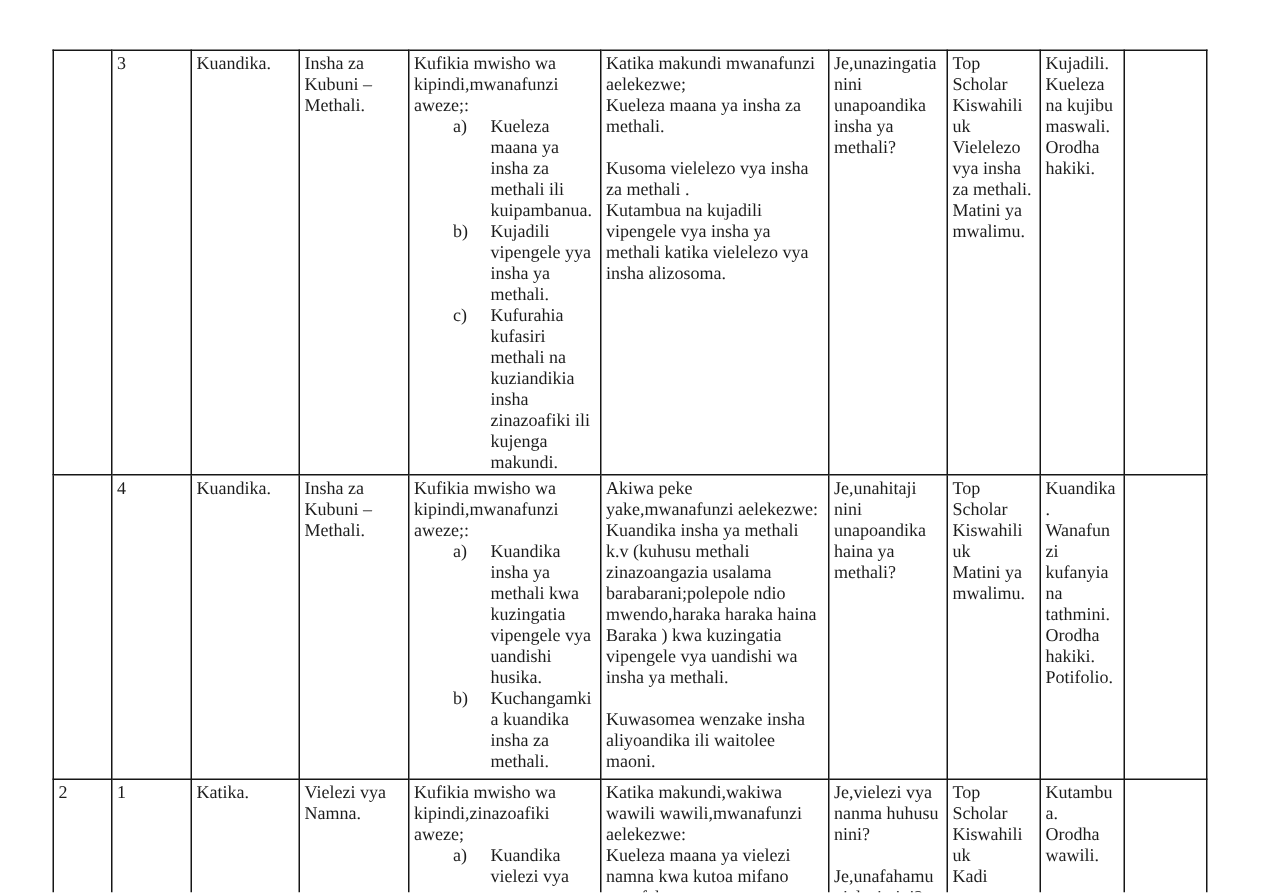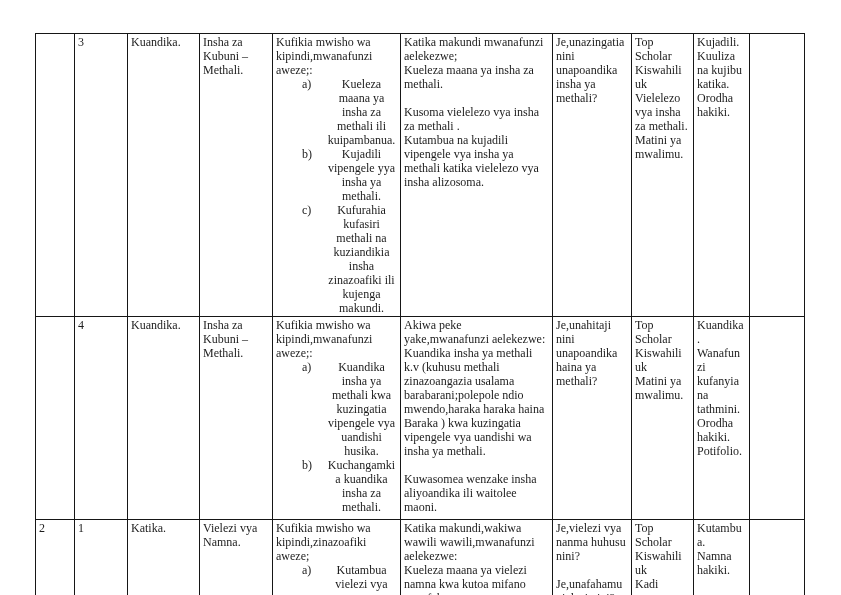--- a/index.html
+++ b/index.html
@@ -116,7 +116,7 @@
           </td>
           <td>
             <div class="p">Kujadili.
-Kuuliza na kujibu katika.
+Kueleza na kujibu maswali.
 Orodha hakiki.</div>
           </td>
           <td>

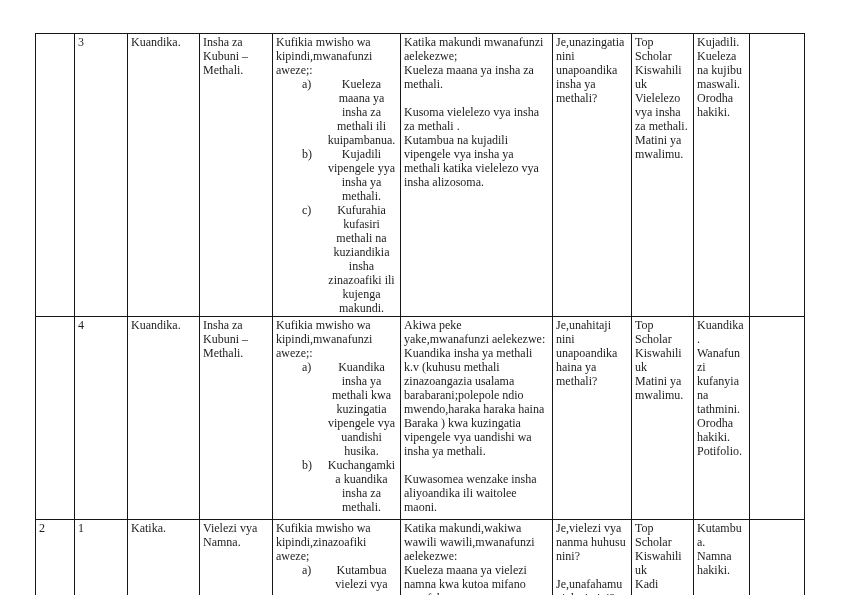--- a/index.html
+++ b/index.html
@@ -50,7 +50,6 @@
     overflow-wrap: break-word;
     word-wrap: break-word;
     min-width: 0;
-    text-align: center;
   }
 </style>
 </head>

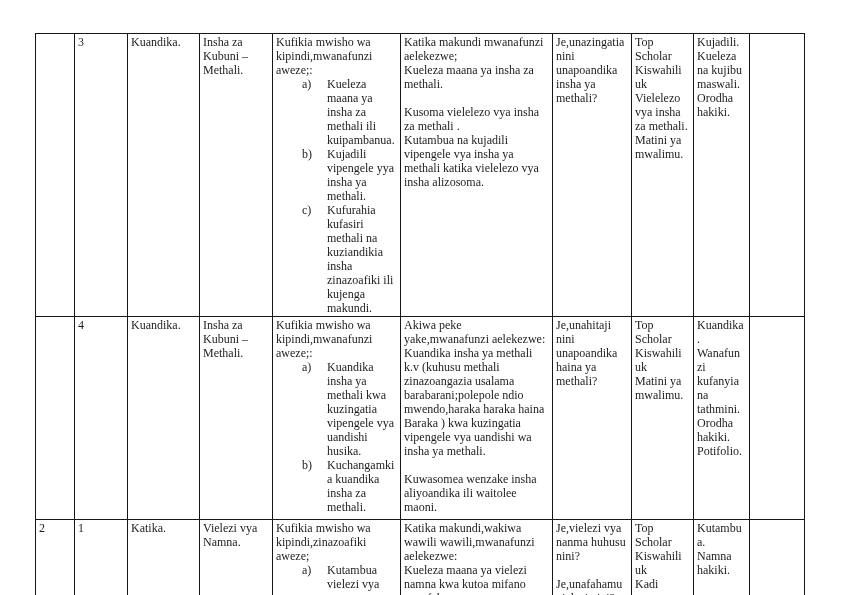--- a/index.html
+++ b/index.html
@@ -204,7 +204,7 @@
           </td>
           <td>
             <div class="p">Kutambua.
-Namna hakiki.</div>
+Orodha wawili.</div>
           </td>
           <td>
             <div class="p"></div>

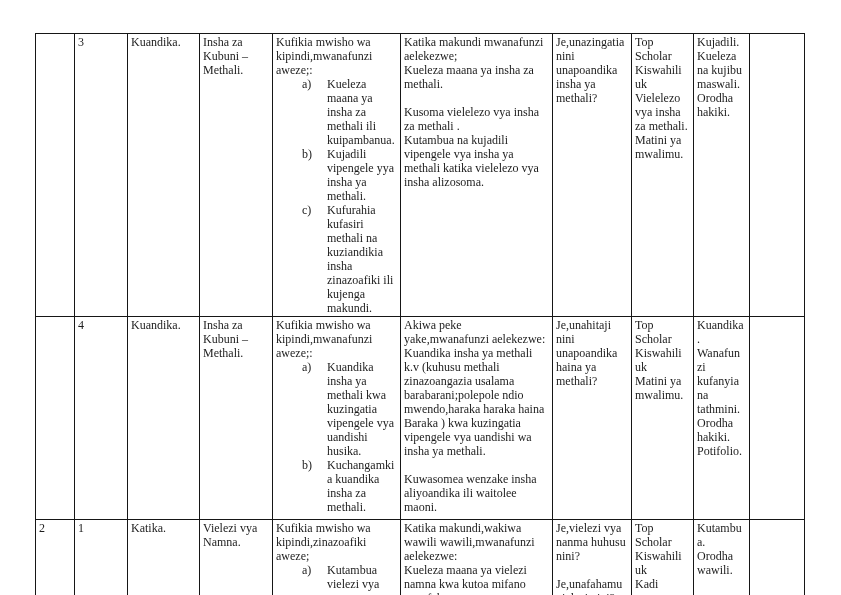--- a/index.html
+++ b/index.html
@@ -186,7 +186,7 @@
             <div class="p">Kufikia mwisho wa kipindi,zinazoafiki aweze;</div>
             <div class="li">
               <span class="marker">a)</span>
-              <span class="txt">Kutambua vielezi vya</span>
+              <span class="txt">Kuandika vielezi vya</span>
             </div>
           </td>
           <td>

